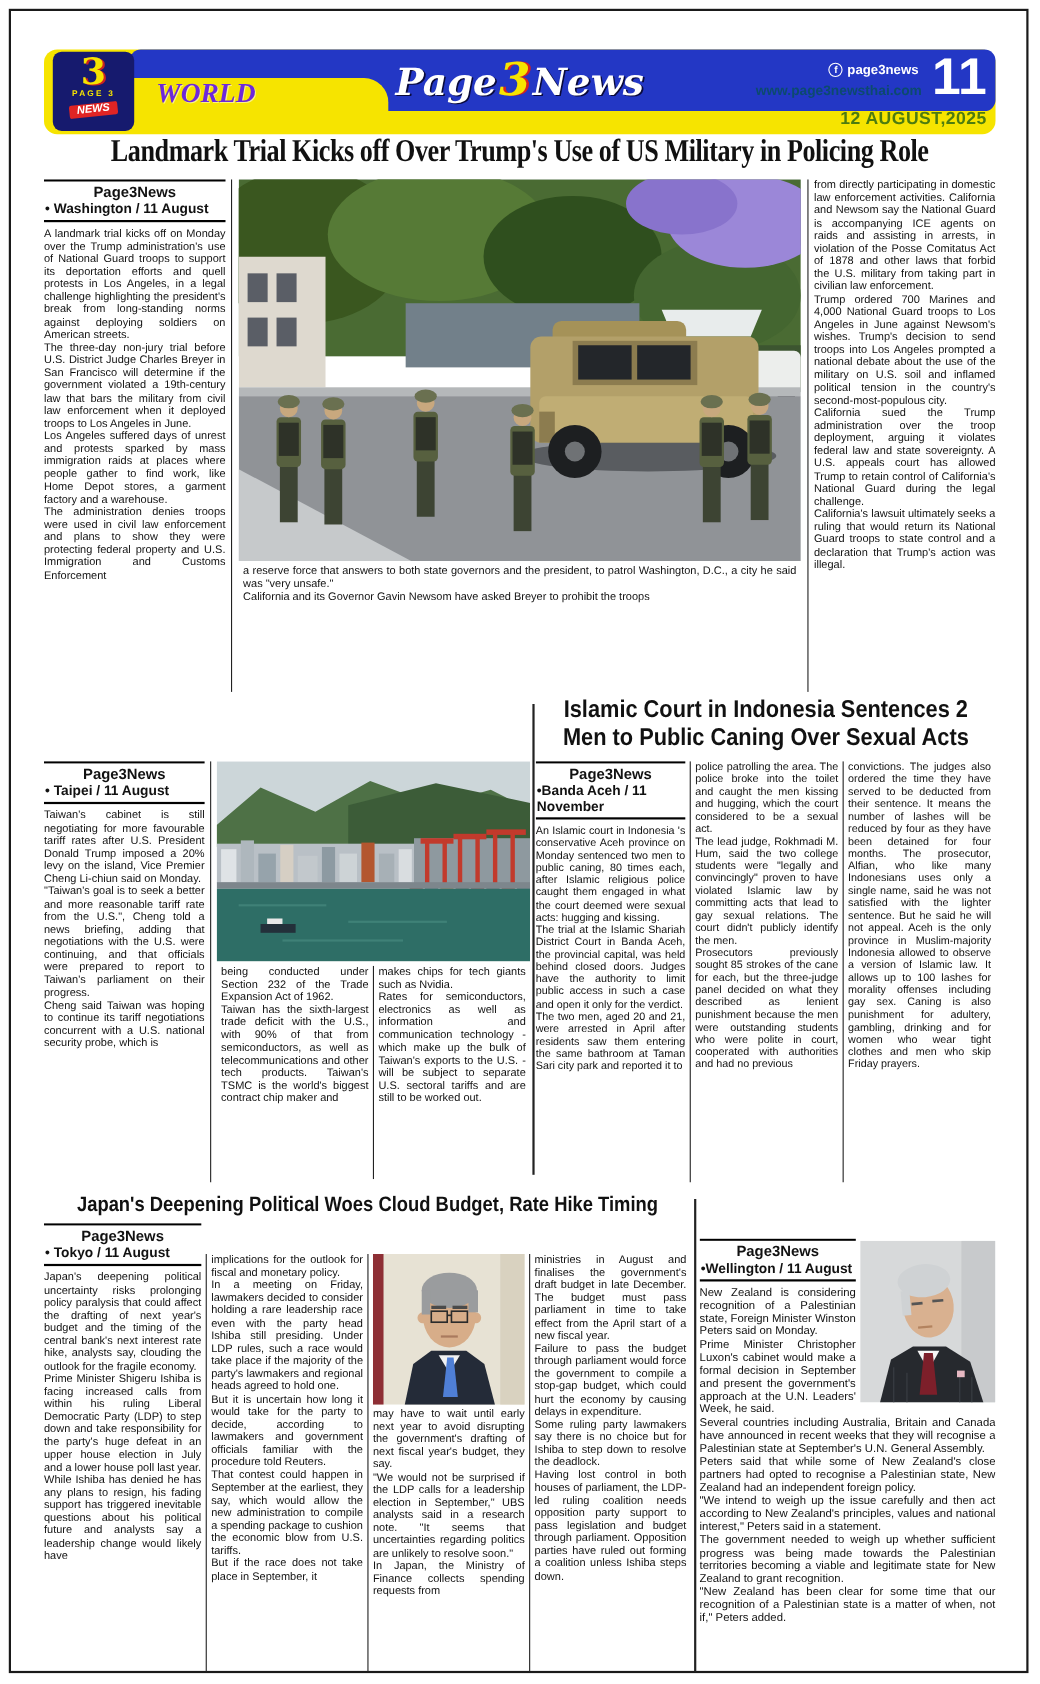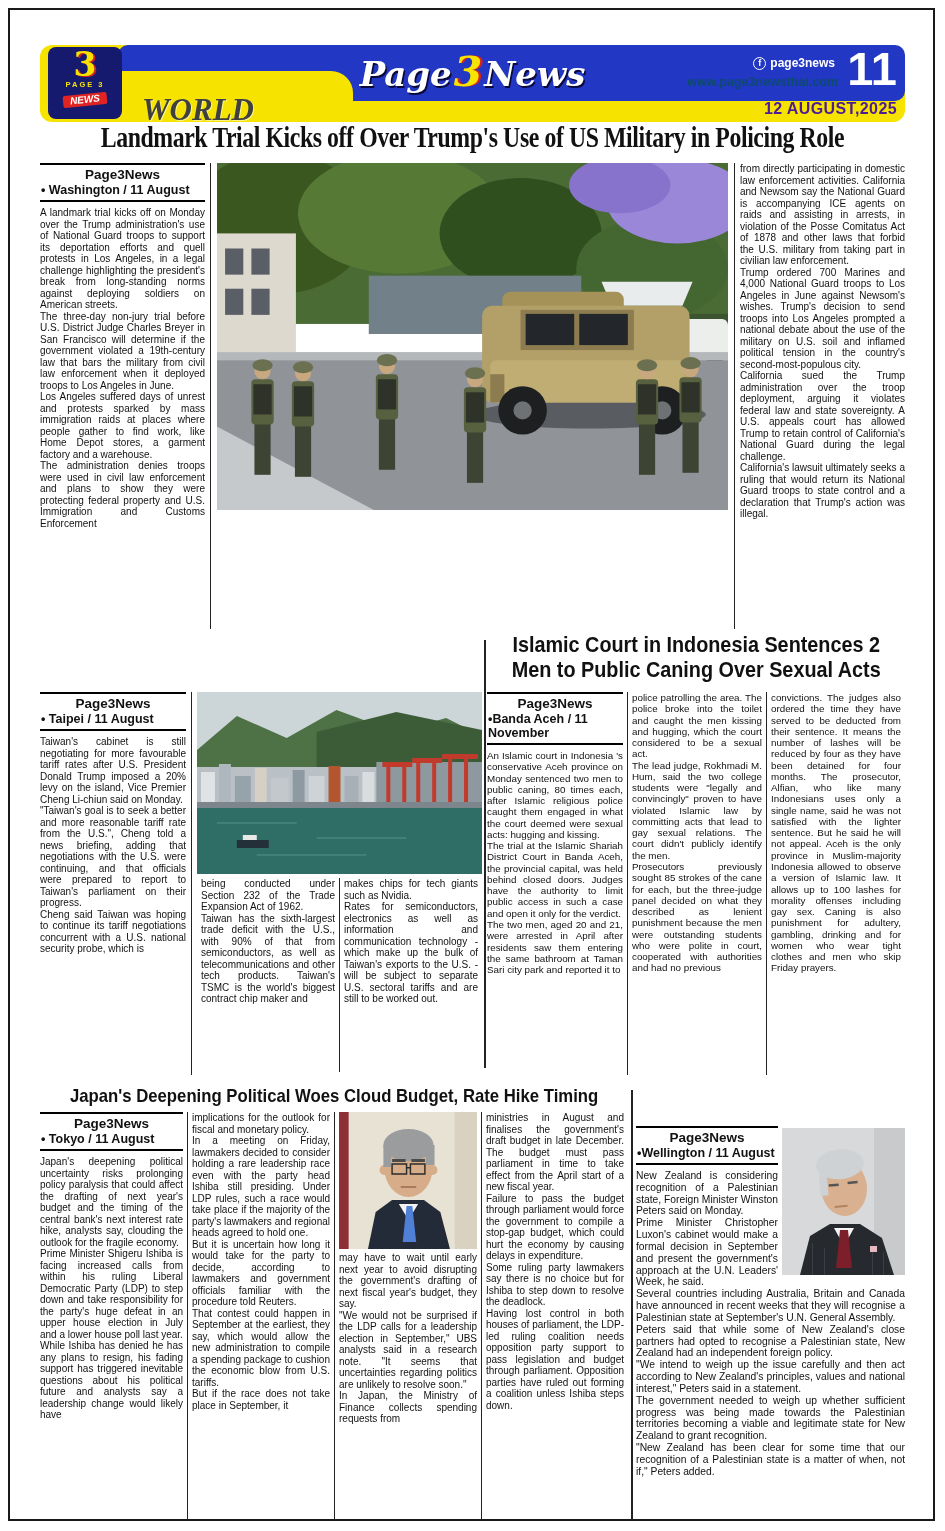--- a/index.html
+++ b/index.html
@@ -15,7 +15,7 @@
   .logo-3 { font-family:"DejaVu Serif",serif; font-weight:bold; font-size:33px; line-height:34px; color:#f6e400; text-shadow:2px 1px 0 #c22; }
   .logo-page { font-size:7.5px; font-weight:bold; color:#f6e400; letter-spacing:2px; margin-top:-2px; }
   .logo-news { display:inline-block; margin-top:2px; background:#e02424; color:#fff; font-style:italic; font-weight:bold; font-size:10px; padding:0 7px 1px; transform:rotate(-6deg); border-radius:2px; }
-  .world { position:absolute; left:102px; top:27px; font-family:"Liberation Serif",serif; font-style:italic; font-weight:bold; font-size:31px; color:#404040; text-shadow:1px 1px 0 #fff8; z-index:4;margin-top:20px; }
+  .world { position:absolute; left:102px; top:27px; font-family:"Liberation Serif",serif; font-style:italic; font-weight:bold; font-size:25px; color:#6d28d9; text-shadow:1px 1px 0 #fff8; z-index:4; }
   .masthead { position:absolute; left:0; right:0; top:3px; text-align:center; font-family:"DejaVu Serif",serif; font-weight:bold; font-style:italic; font-size:34px; color:#fff; z-index:3; text-shadow:1.5px 1.5px 0 #0a0a3a; }
   .masthead .m3 { color:#f6e400; font-size:41px; padding:0 2px; text-shadow:2.5px 0 0 #d42222; }
   .social { position:absolute; right:70px; top:11px; color:#fff; font-weight:bold; font-size:12px; display:flex; align-items:center; gap:4px; z-index:4; }

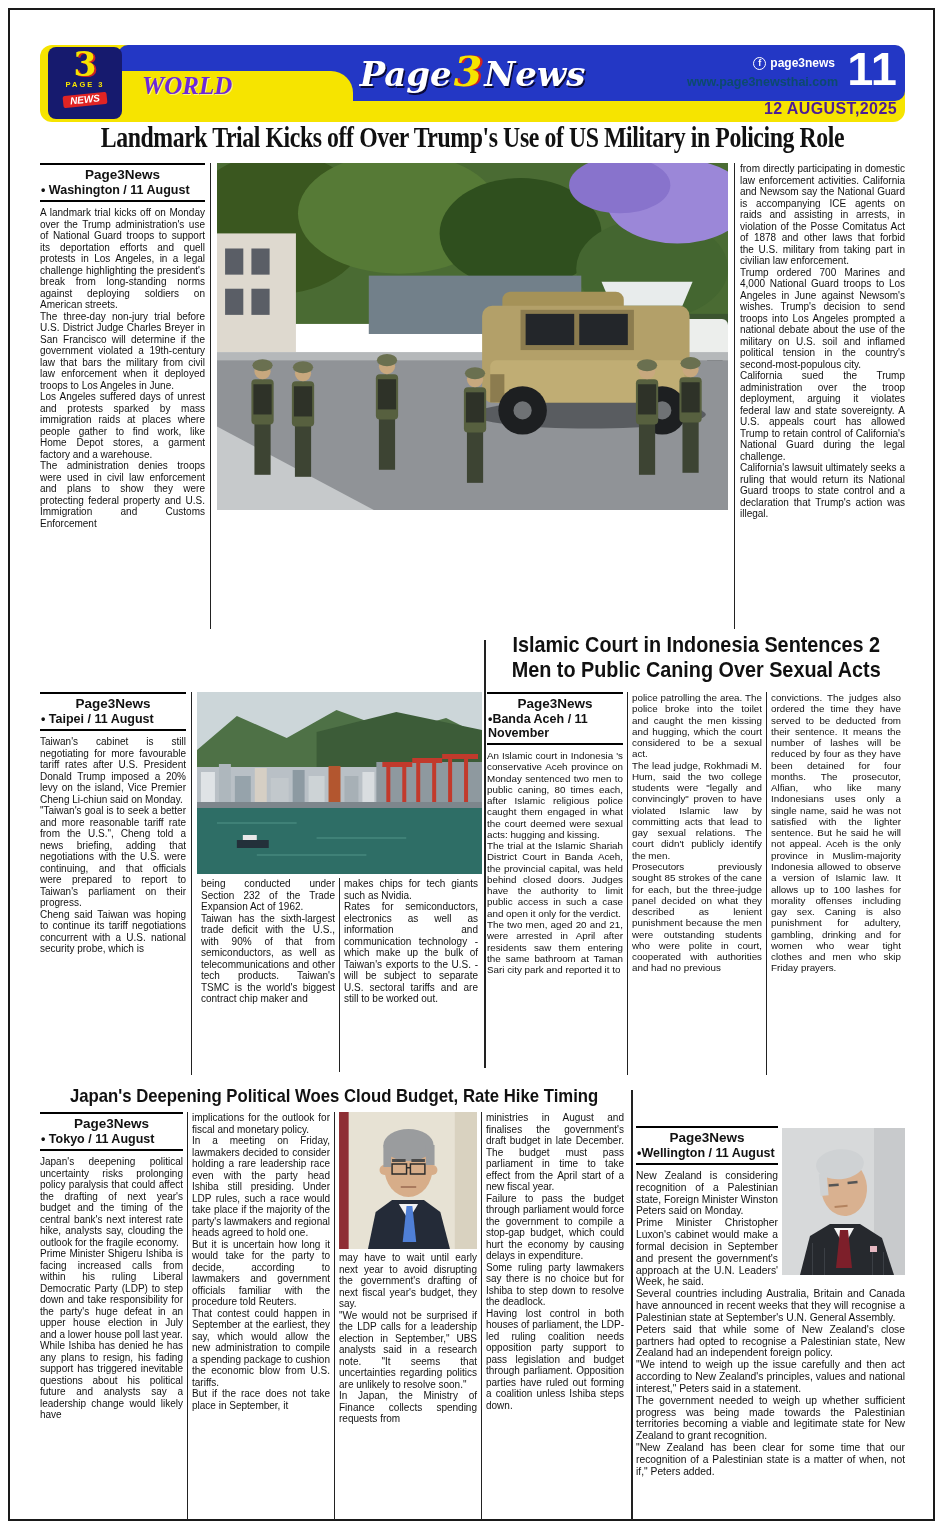--- a/index.html
+++ b/index.html
@@ -23,7 +23,7 @@
   .fb-icon::before { content:"f"; }
   .website { position:absolute; right:67px; top:30px; color:#0c4a6e; font-weight:bold; font-size:12.5px; z-index:4; }
   .pageno { position:absolute; right:8px; top:-4px; color:#fff; font-weight:bold; font-size:47px; z-index:4; }
-  .hdate { position:absolute; right:8px; top:55px; color:#4c1d95; font-weight:bold; font-size:16px; letter-spacing:.4px; z-index:4; }
+  .hdate { position:absolute; right:8px; top:55px; color:#4d7c0f; font-weight:bold; font-size:16px; letter-spacing:.4px; z-index:4; }
 
   
   .cond { display:block; transform-origin:50% 0; text-align:center; font-weight:bold; line-height:1.12; white-space:pre-line; }

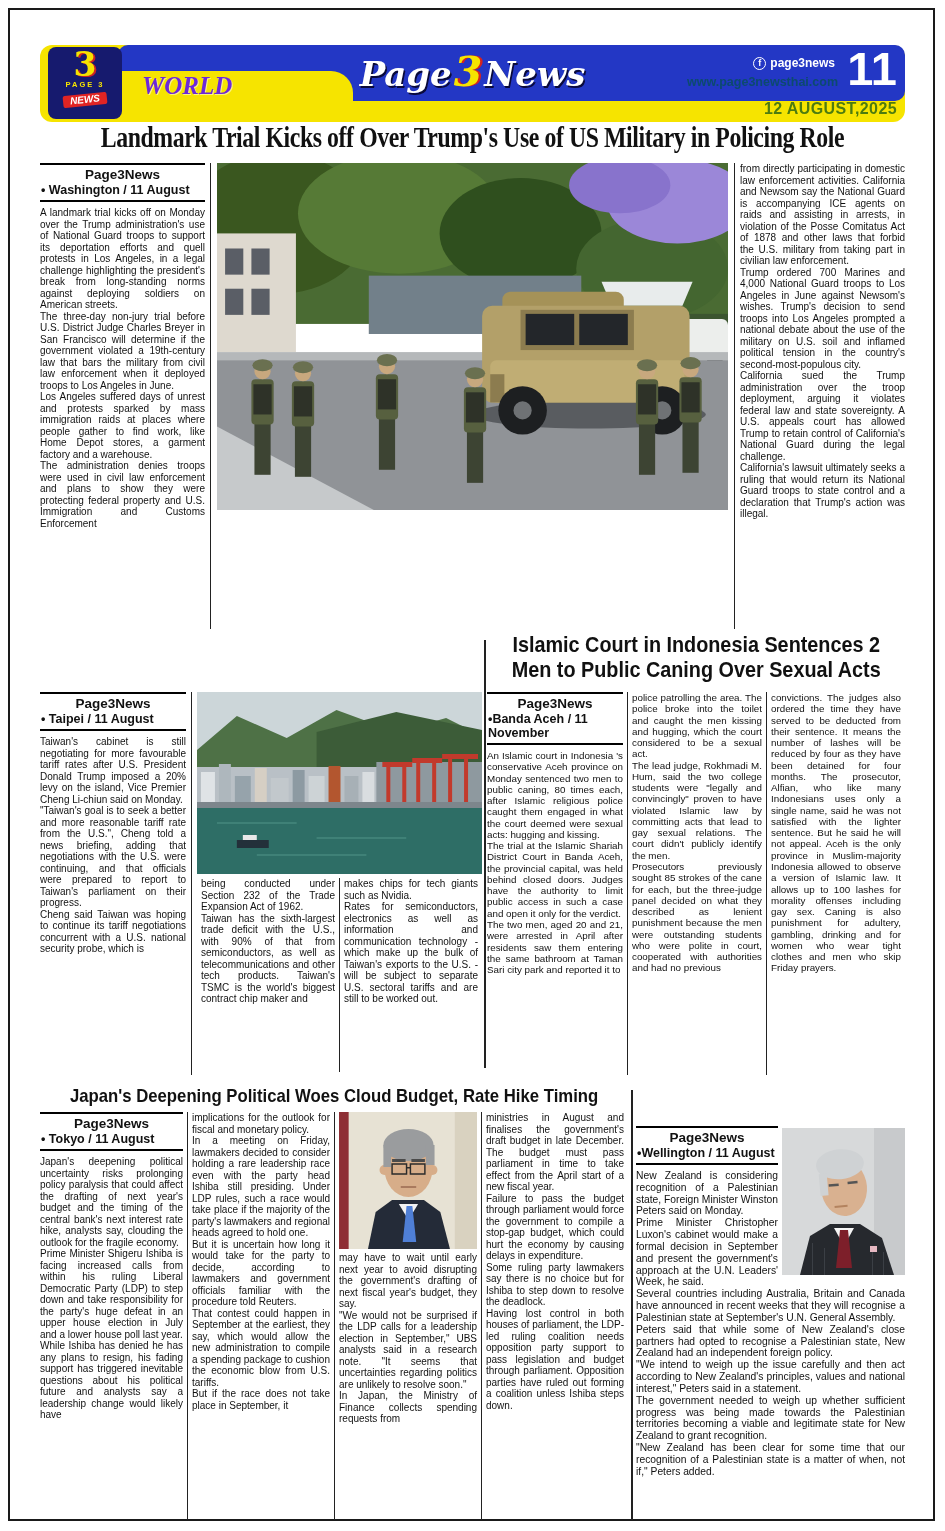--- a/index.html
+++ b/index.html
@@ -200,6 +200,8 @@
         </svg>
       </div>
       <div class="a1-sub">
+        <div class="sc bt">a reserve force that answers to both state governors and the president, to patrol Washington, D.C., a city he said was "very unsafe."
+California and its Governor Gavin Newsom have asked Breyer to prohibit the troops</div>
       </div>
     </div>
     <div class="a1-col5">

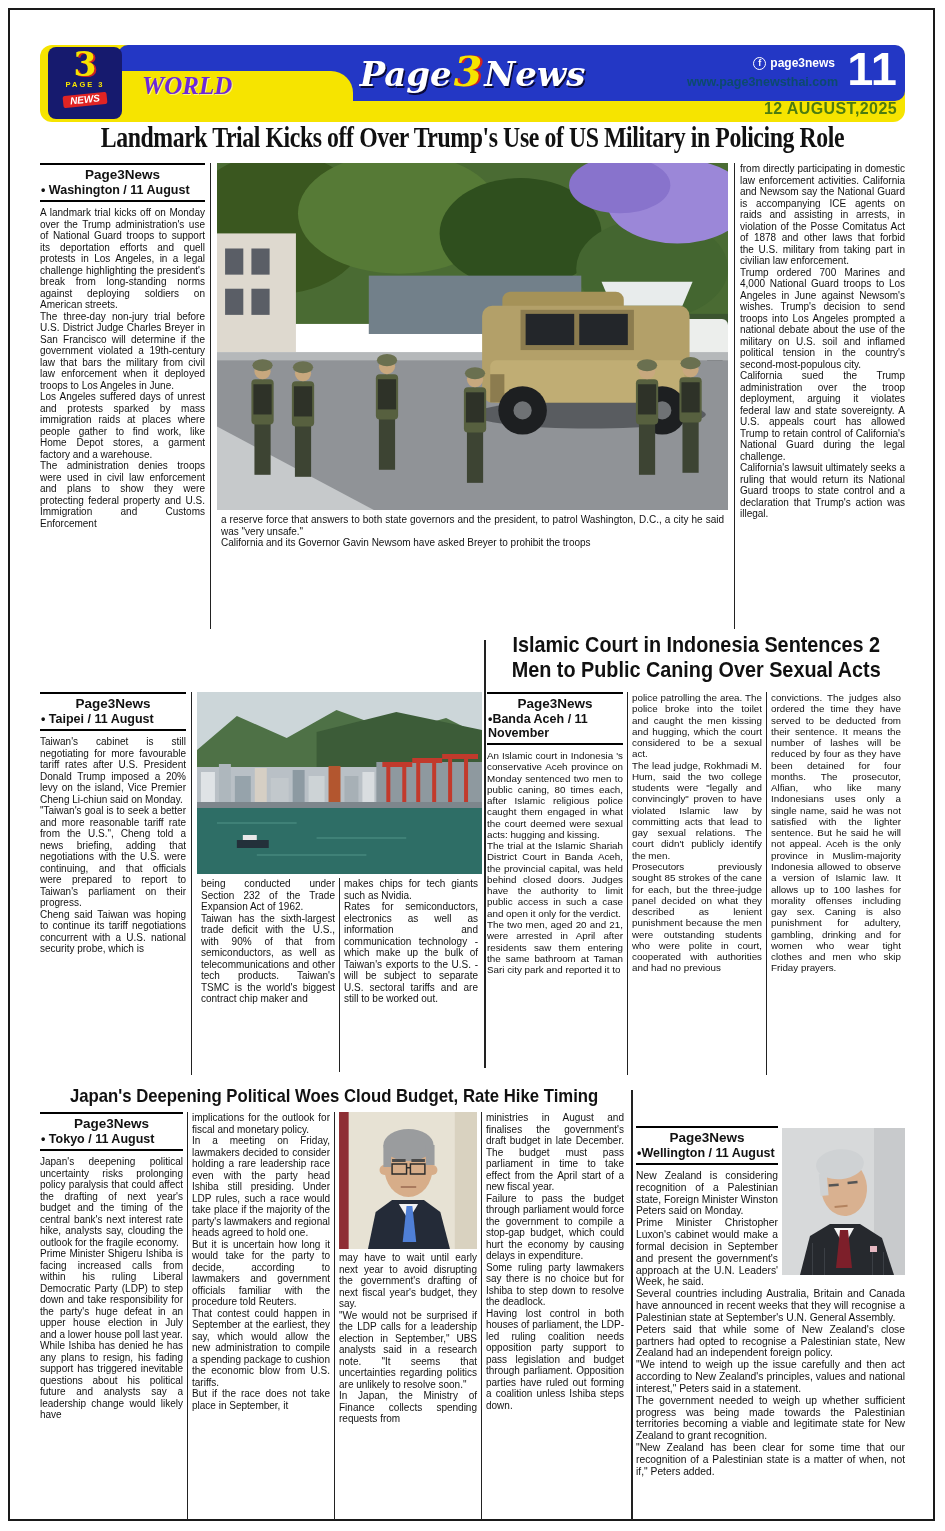--- a/index.html
+++ b/index.html
@@ -67,7 +67,7 @@
   .japan { position:absolute; left:40px; top:1112px; width:588px; height:408px; display:flex; overflow:hidden; }
   .jp-c { width:147px; padding:0 4px; }
   .jp-c:first-child { padding-left:0; }
-  .jp-c + .jp-c { border-left:1.5px solid #222; }
+  .jp-c + .jp-c { border-left:1.5px solid #222;margin-top:28px; }
   .jp-photo { width:100%; height:137px; margin-bottom:3px; }
 
   .nz { position:absolute; left:636px; top:1126px; width:269px; height:394px; overflow:hidden; }

